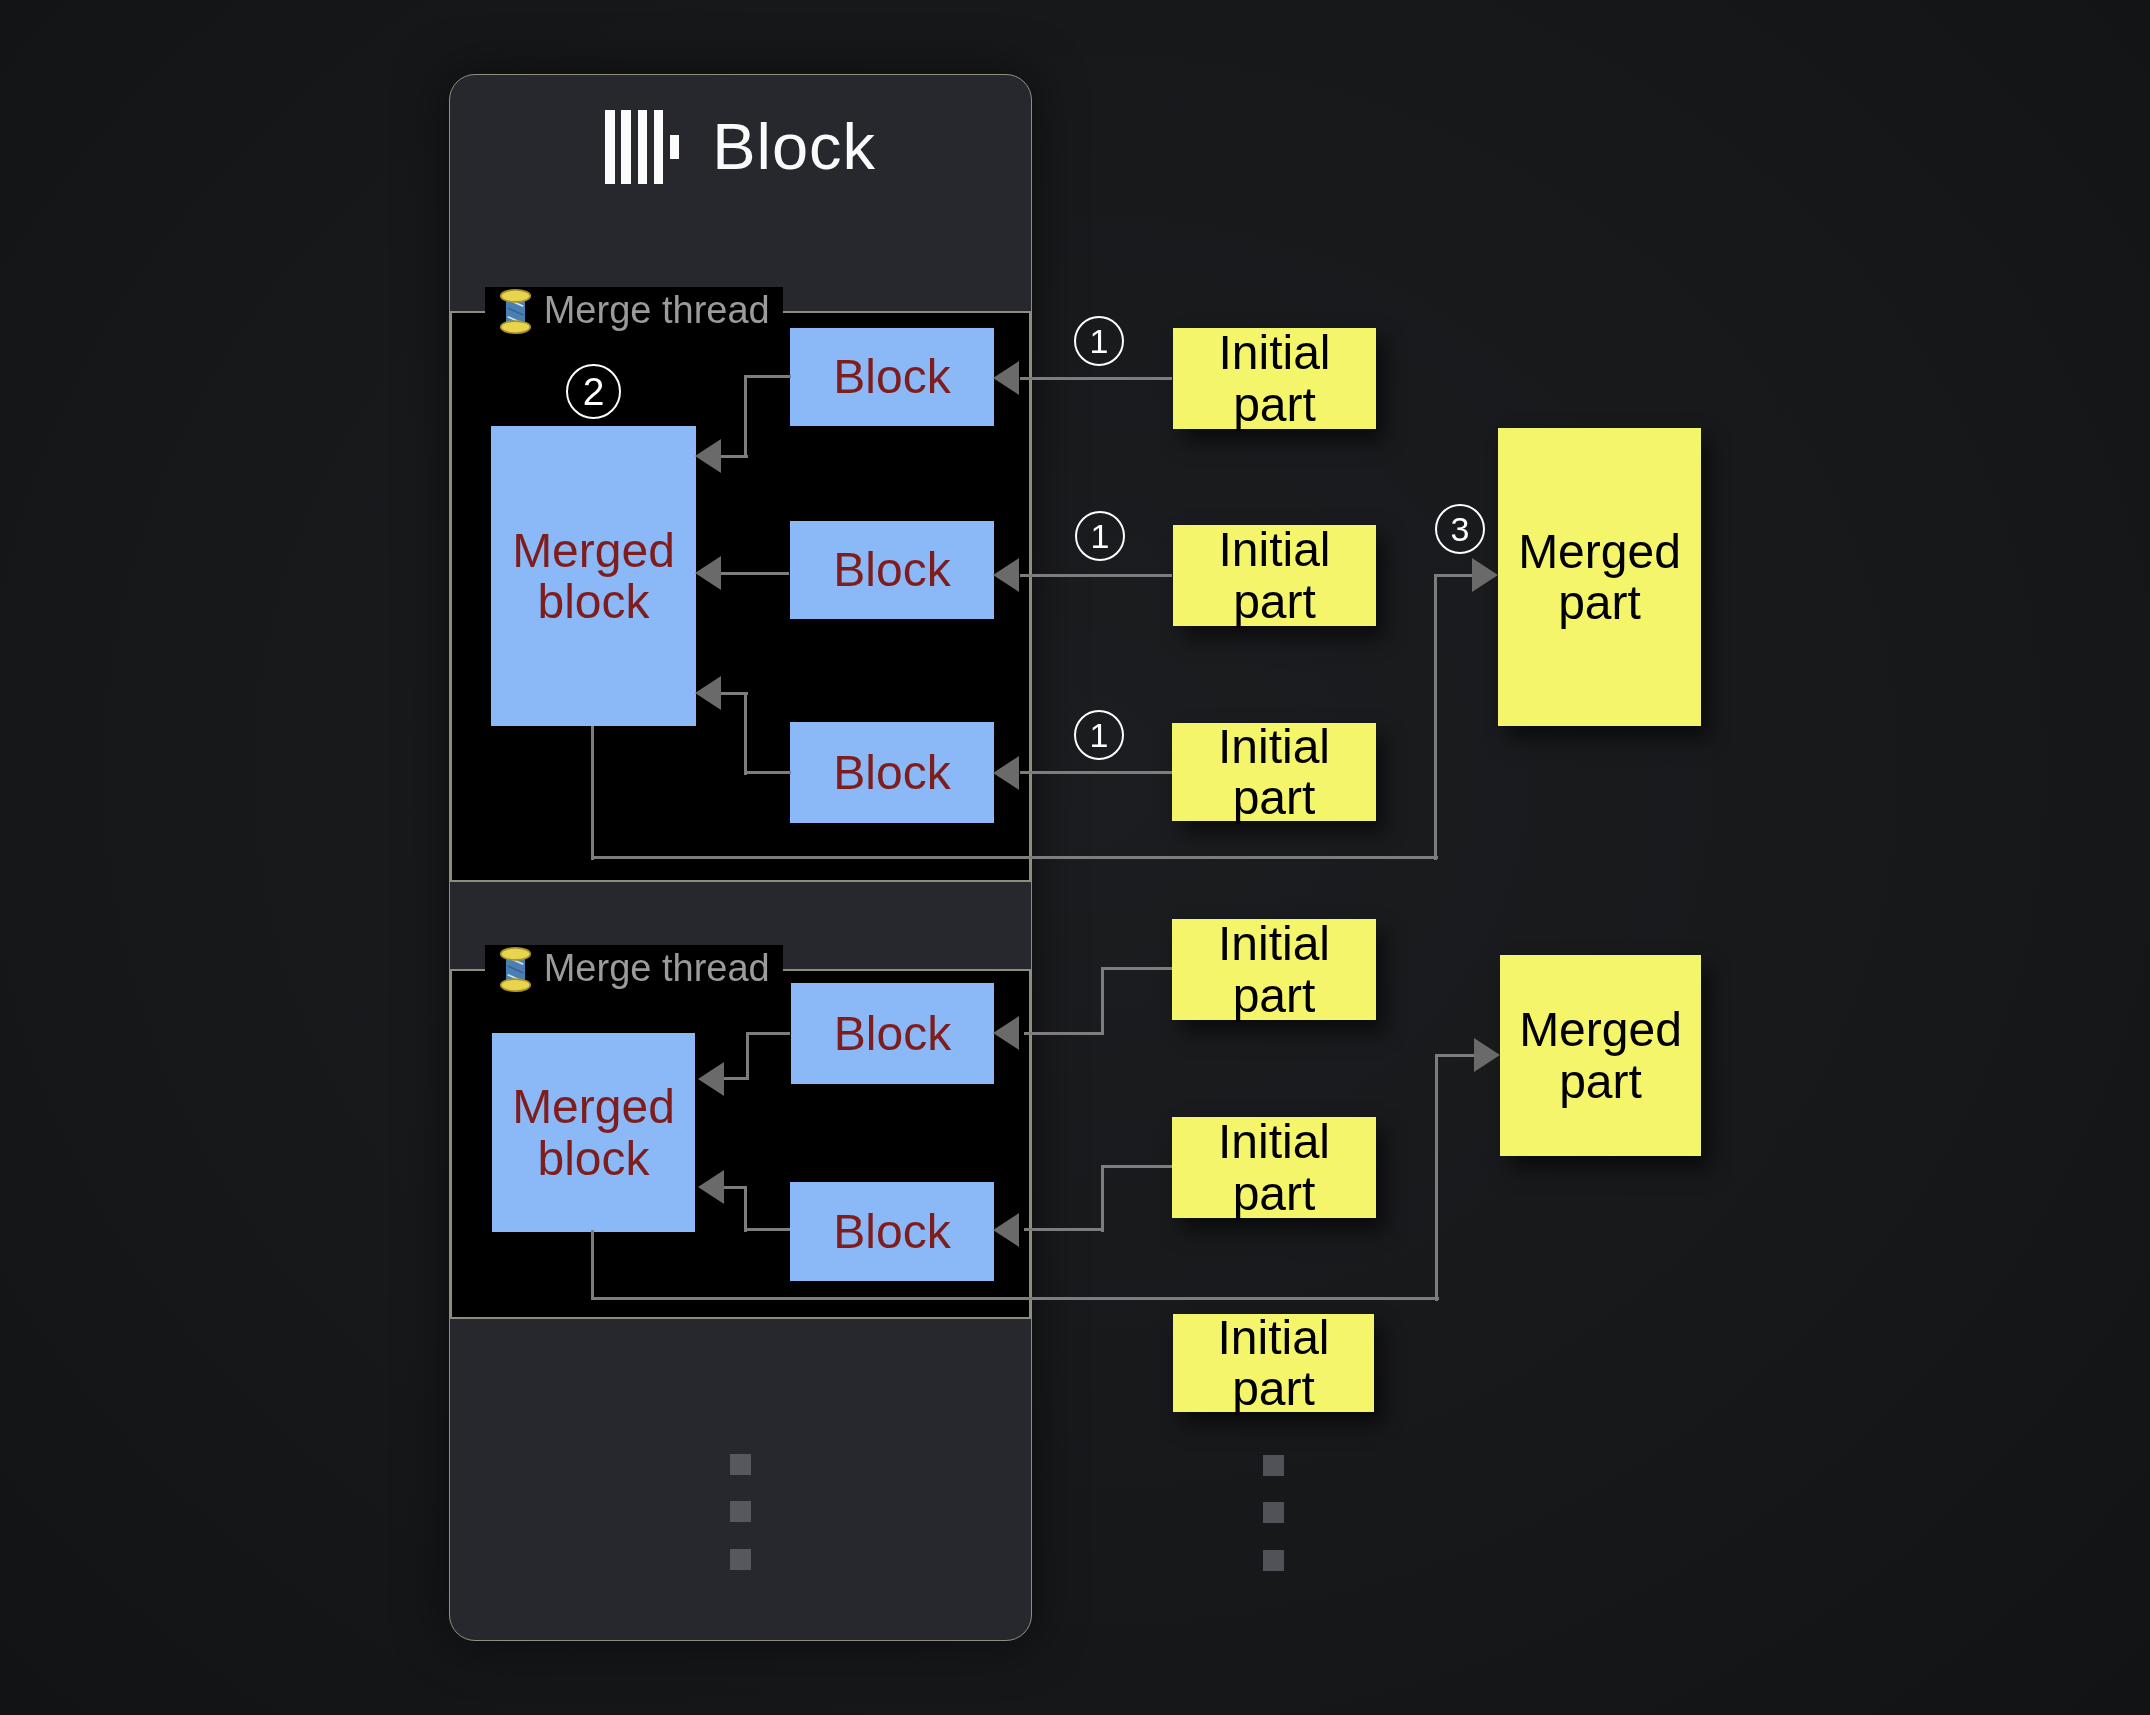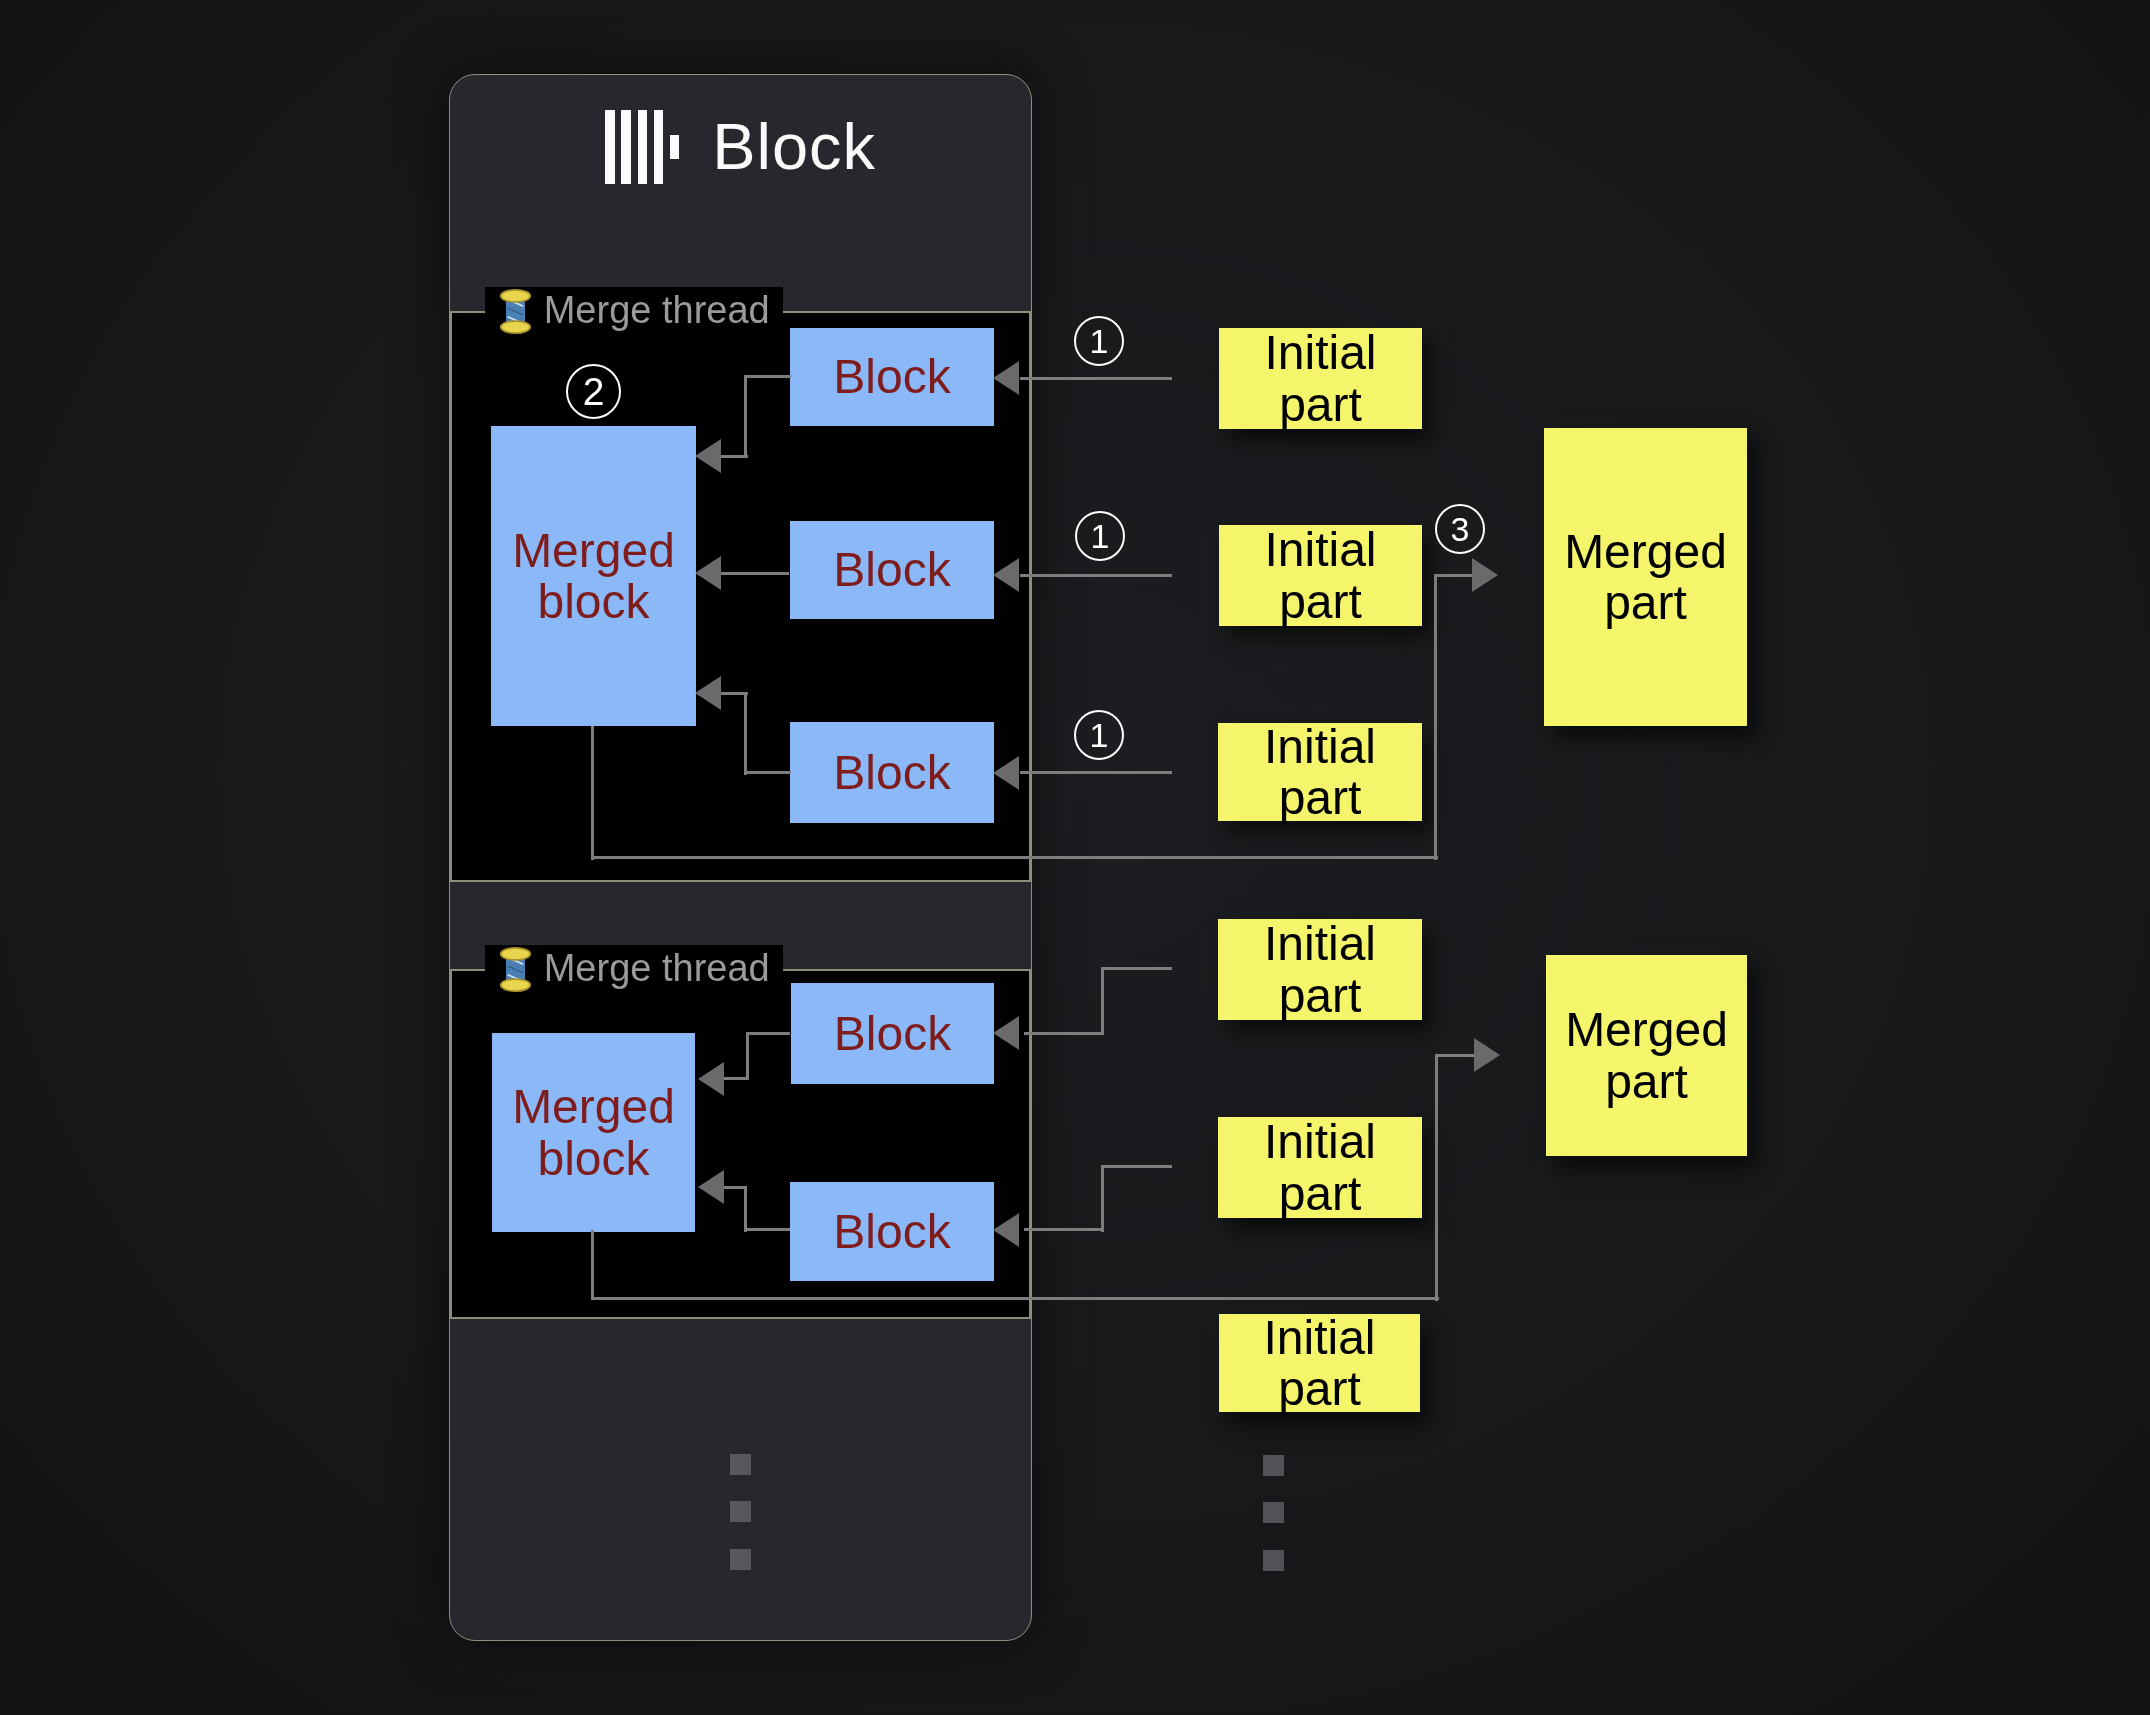--- a/index.html
+++ b/index.html
@@ -29,7 +29,7 @@
           justify-content:center;text-align:center;font-size:48px;line-height:1.07;}
   .part{position:absolute;background:#f5f56c;color:#000;display:flex;align-items:center;
           justify-content:center;text-align:center;font-size:48px;line-height:1.07;
-          box-shadow:8.6px 12px 19px rgba(0,0,0,.6);margin-left:46px;}
+          box-shadow:8.6px 12px 19px rgba(0,0,0,.6);}
   
   .step{position:absolute;box-sizing:border-box;border:2.6px solid #fff;border-radius:50%;
           color:#fff;display:flex;align-items:center;justify-content:center;z-index:7;background:transparent;}

